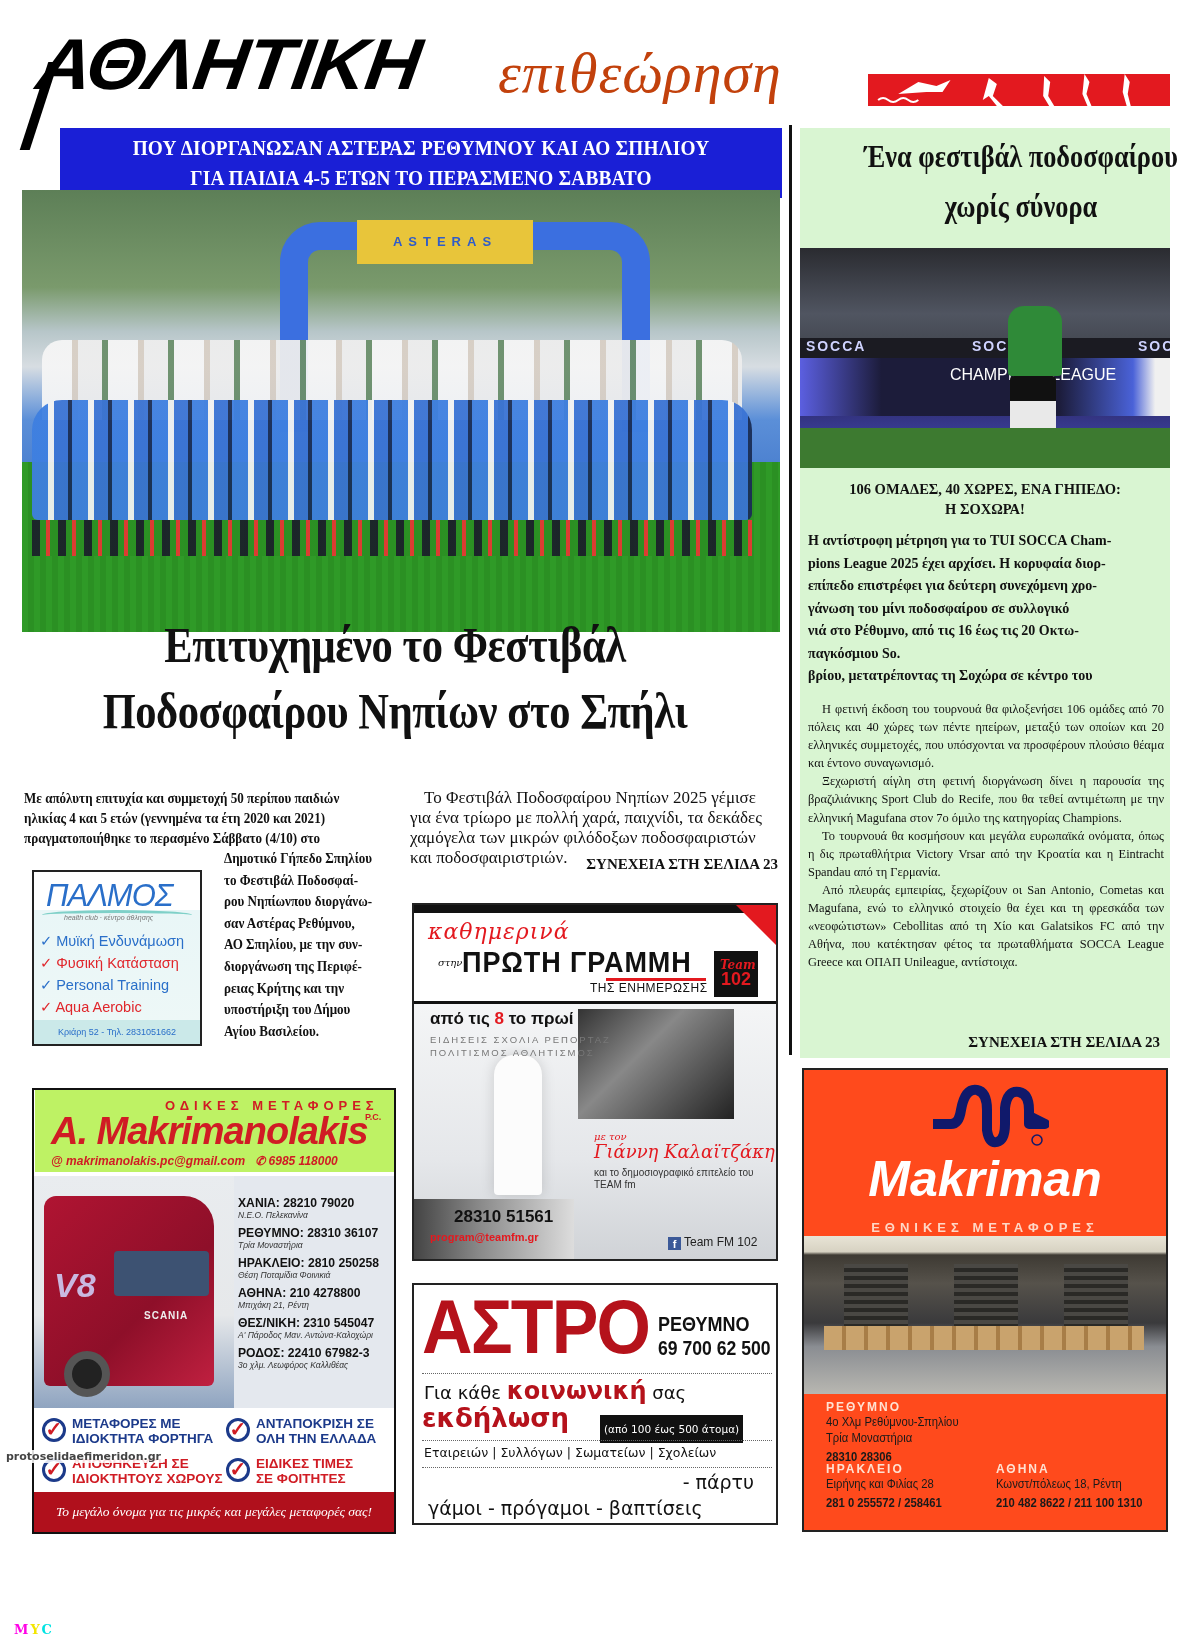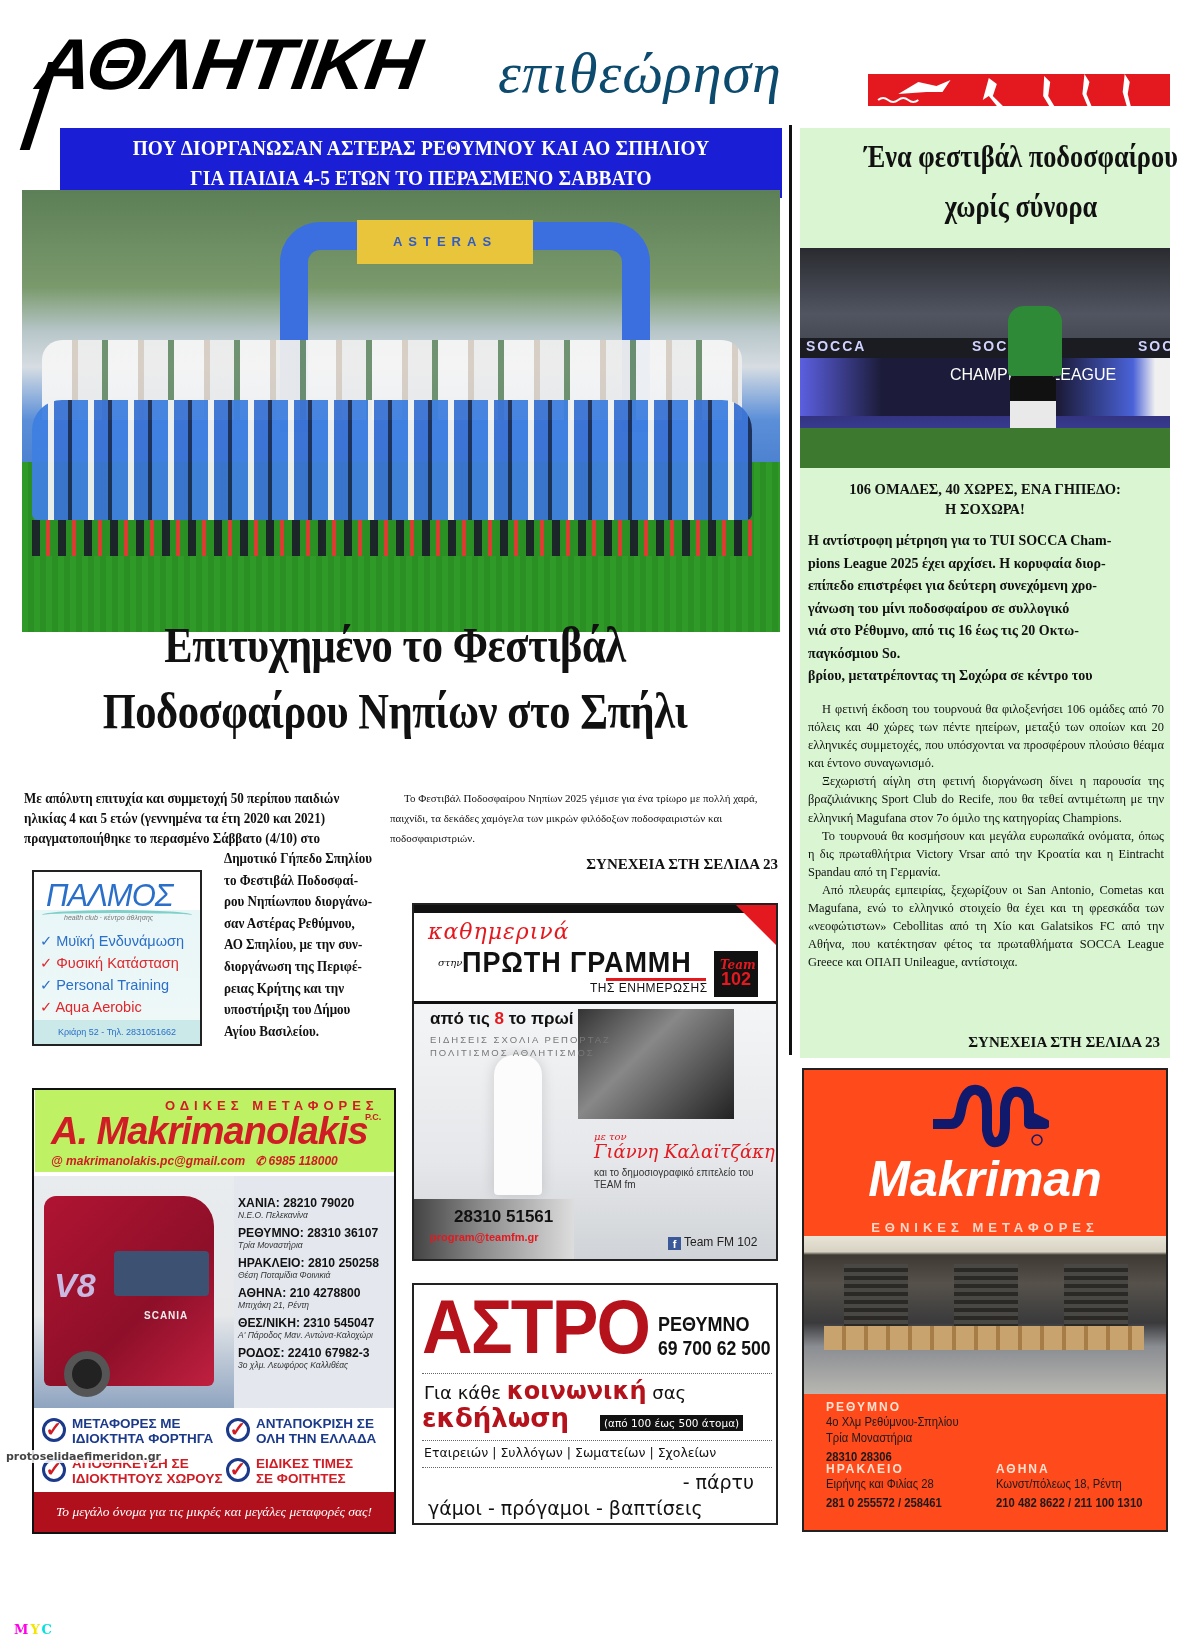--- a/index.html
+++ b/index.html
@@ -9,7 +9,7 @@
   
   .mast-title { left: 38px; top: 28px; font-family: "Liberation Sans", sans-serif; font-weight: 900; font-style: italic; font-size: 72px; letter-spacing: -1px; transform: scaleX(1.05) skewX(-8deg); transform-origin: left; line-height: 1; color: #000; }
   .mast-stroke { left: 34px; top: 62px; width: 10px; height: 88px; background: #000; transform: skewX(-18deg); }
-  .mast-sub { left: 498px; top: 44px; font-family: "Liberation Serif", serif; font-style: italic; font-size: 58px; line-height: 1; color: #0c4a6e; letter-spacing: 1px; }
+  .mast-sub { left: 498px; top: 44px; font-family: "Liberation Serif", serif; font-style: italic; font-size: 58px; line-height: 1; color: #c2410c; letter-spacing: 1px; }
   .mast-bar { left: 868px; top: 74px; width: 302px; height: 32px; background: #e3191f; overflow: hidden; }
   .mast-bar svg { width: 100%; height: 100%; display: block; }
 

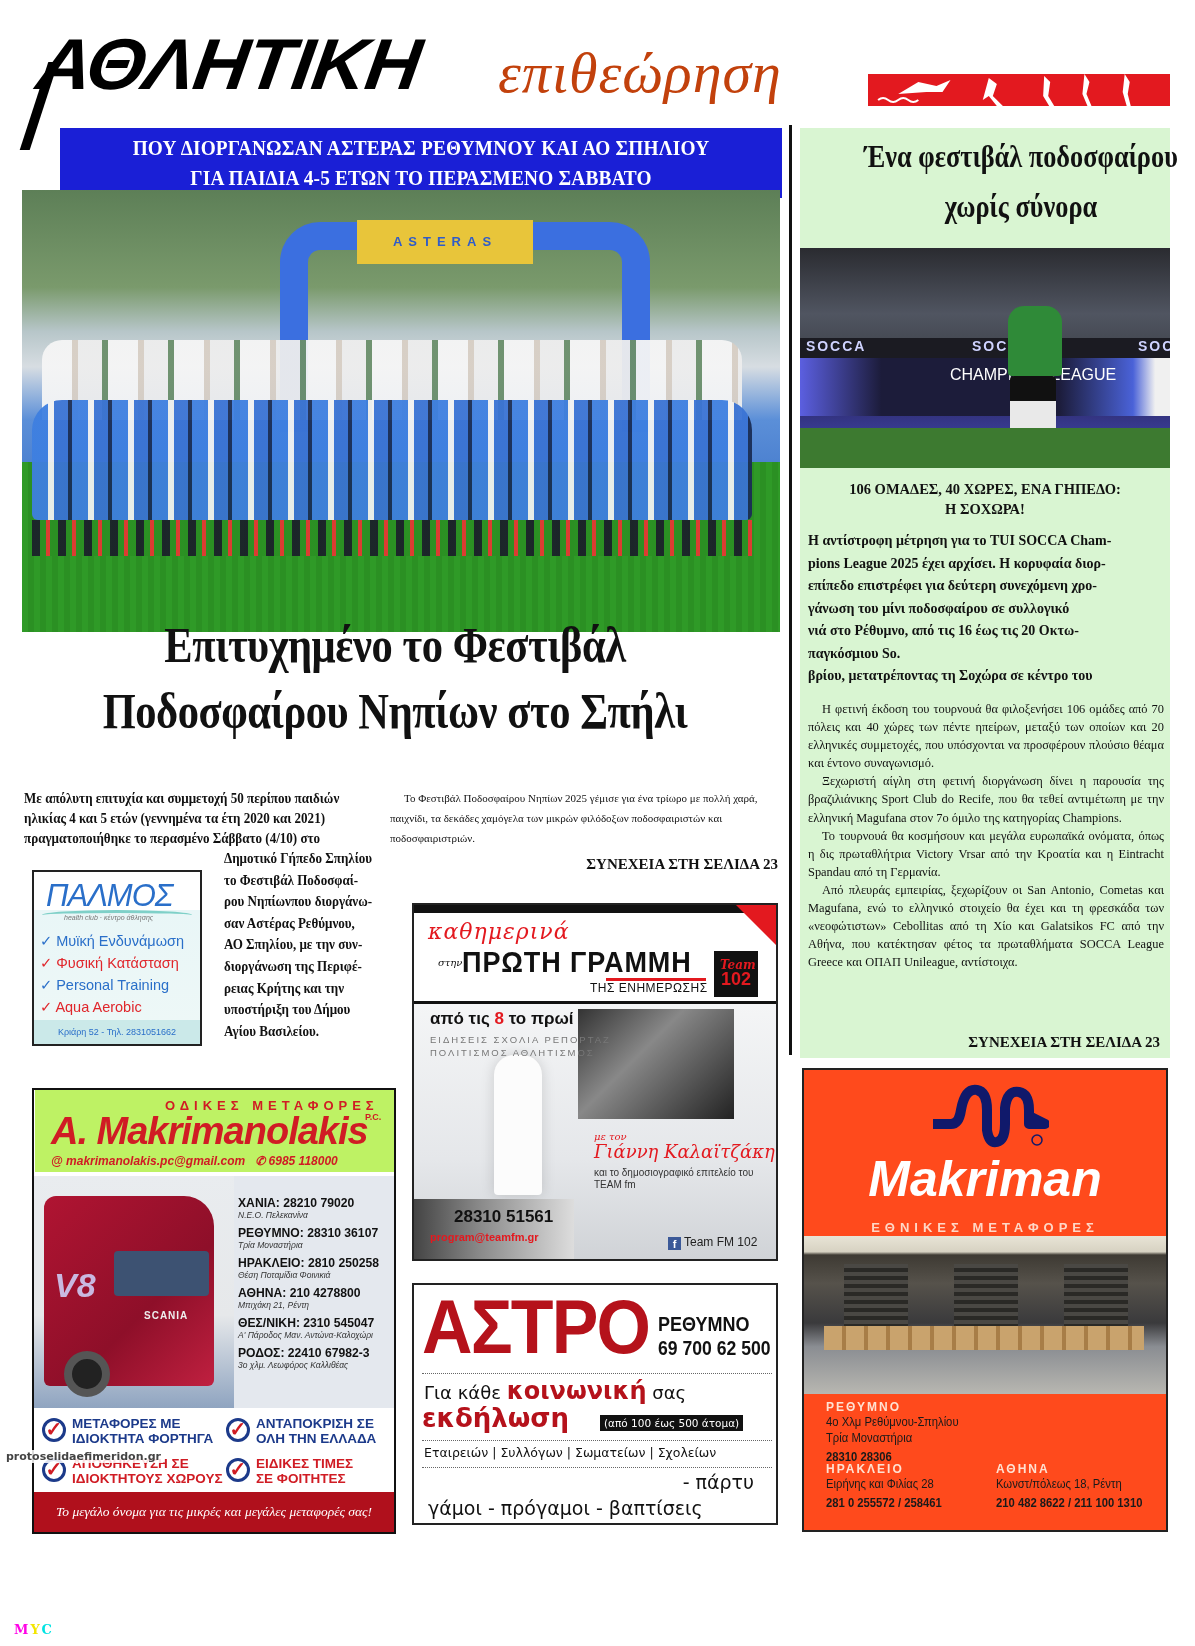--- a/index.html
+++ b/index.html
@@ -36,7 +36,7 @@
   .lead { left: 24px; top: 788px; width: 370px; font-family: "Liberation Serif", serif; font-weight: bold; font-size: 14.5px; line-height: 20px; }
   .lead-right { left: 224px; top: 848px; width: 175px; font-family: "Liberation Serif", serif; font-weight: bold; font-size: 14.5px; line-height: 21.6px; }
   .lead-line { white-space: nowrap; transform: scaleX(0.9); transform-origin: left; }
-  .body2 { left: 390px; top: 788px; width: 370px; font-family: "Liberation Serif", serif; font-size: 11px; line-height: 20px; text-indent: 14px; }
+  .body2 { left: 410px; top: 788px; width: 370px; font-family: "Liberation Serif", serif; font-size: 17px; line-height: 20px; text-indent: 14px; }
   .cont { font-family: "Liberation Serif", serif; font-weight: bold; font-size: 15px; text-align: right; }
   .cont-mid { left: 410px; top: 856px; width: 368px; }
 

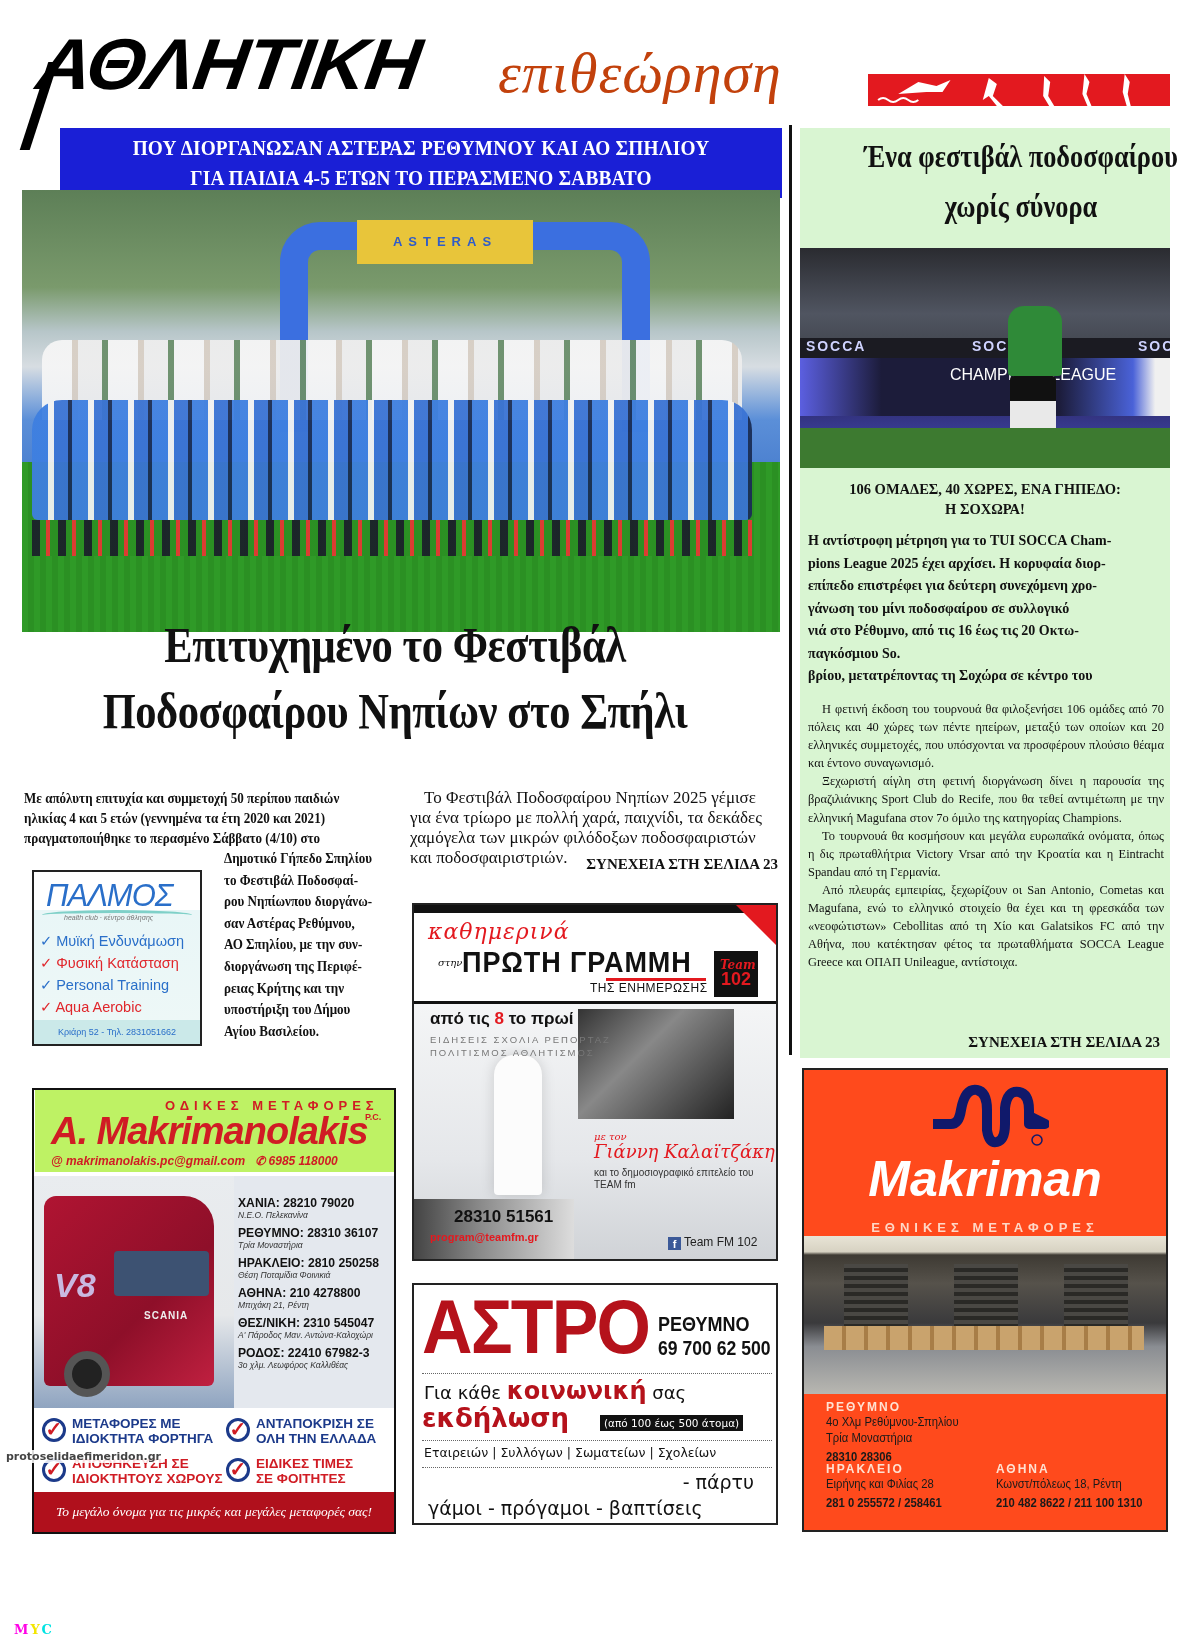--- a/index.html
+++ b/index.html
@@ -111,7 +111,7 @@
   .astro .l1 { position: absolute; left: 10px; top: 92px; font-family: "DejaVu Sans", sans-serif; font-size: 18px; color: #111; white-space: nowrap; }
   .astro .l1 b { color: #b5121b; font-size: 24px; }
   .astro .l2 { position: absolute; left: 8px; top: 118px; color: #b5121b; font-family: "DejaVu Sans", sans-serif; font-weight: bold; font-size: 26px; white-space: nowrap; }
-  .astro .pill { position: absolute; left: 186px; top: 130px; background: #111; color: #fff; font-family: "DejaVu Sans", sans-serif; font-size: 10.5px; padding: 2px 4px; white-space: nowrap; }
+  .astro .pill { position: absolute; left: 186px; top: 130px; background: #111; color: #fff; font-family: "DejaVu Sans", sans-serif; font-size: 10.5px; padding: 8px 4px; white-space: nowrap; }
   .astro .dot2 { position: absolute; left: 8px; top: 155px; width: 350px; border-top: 1px dotted #666; }
   .astro .orgs { position: absolute; left: 10px; top: 160px; font-family: "DejaVu Sans", sans-serif; font-size: 12.5px; color: #111; white-space: nowrap; }
   .astro .dot3 { position: absolute; left: 8px; top: 182px; width: 350px; border-top: 1px dotted #666; }

